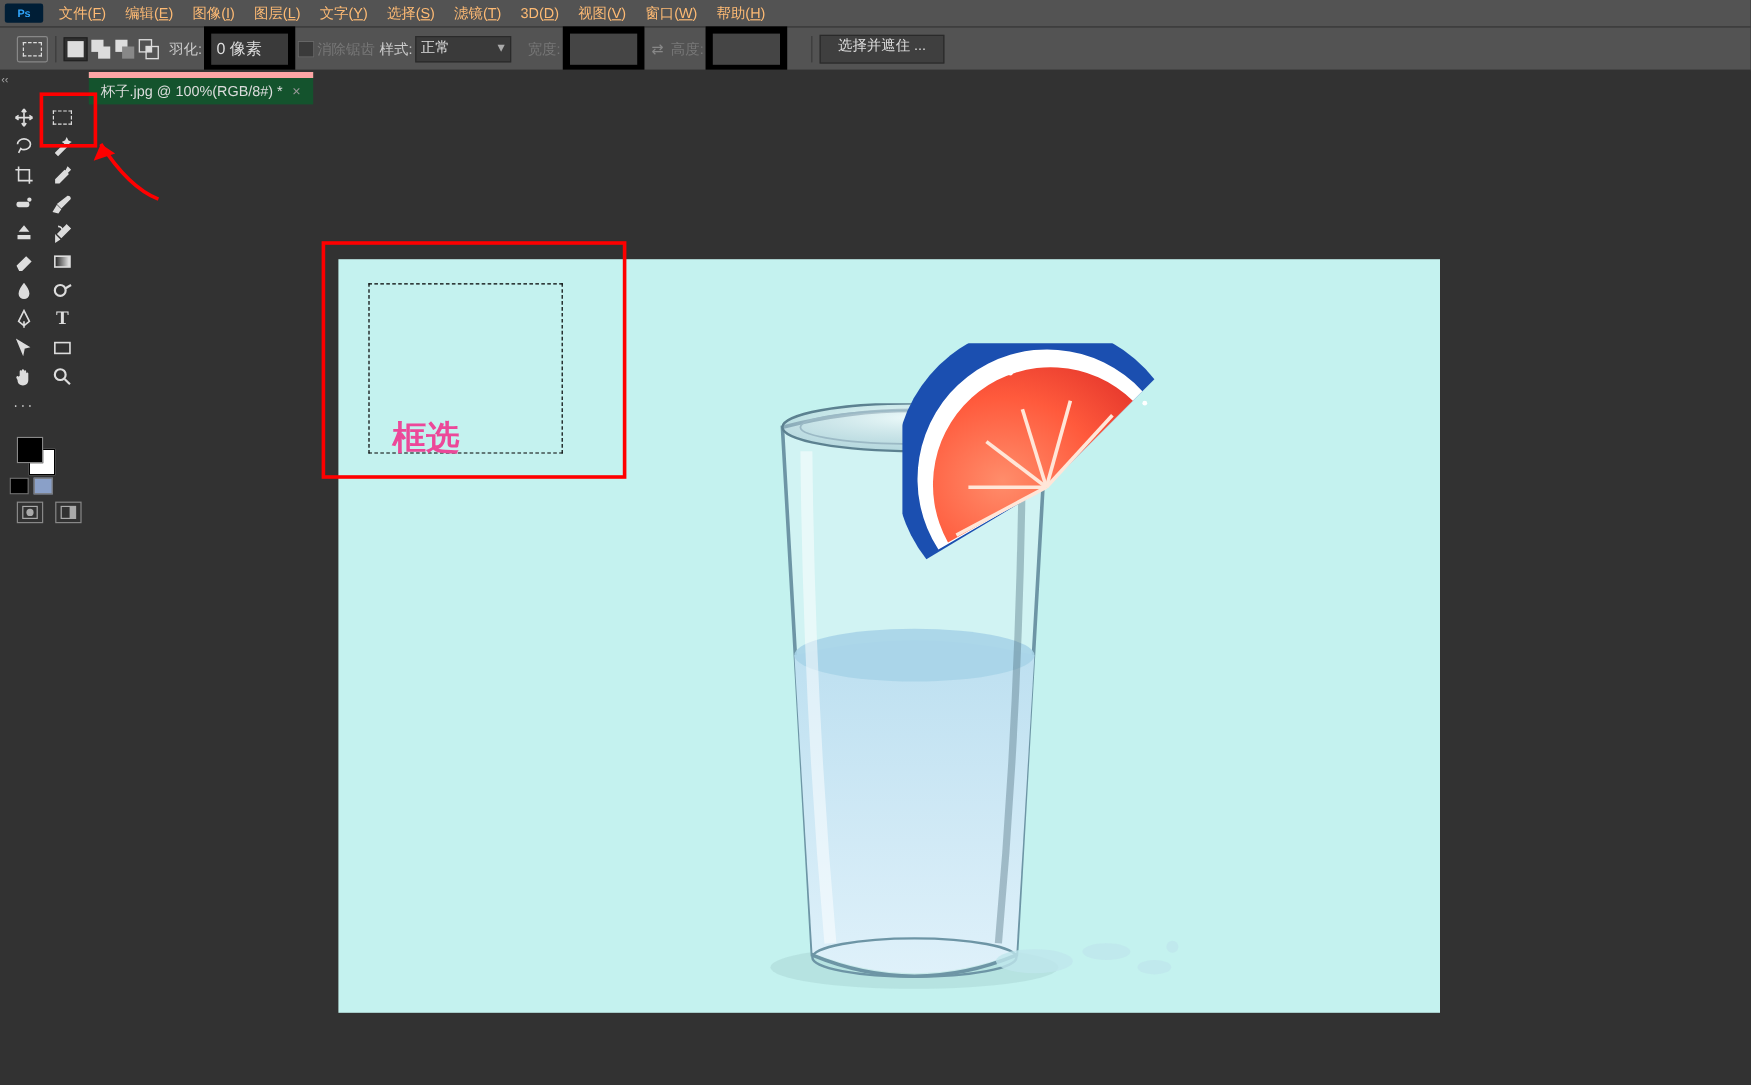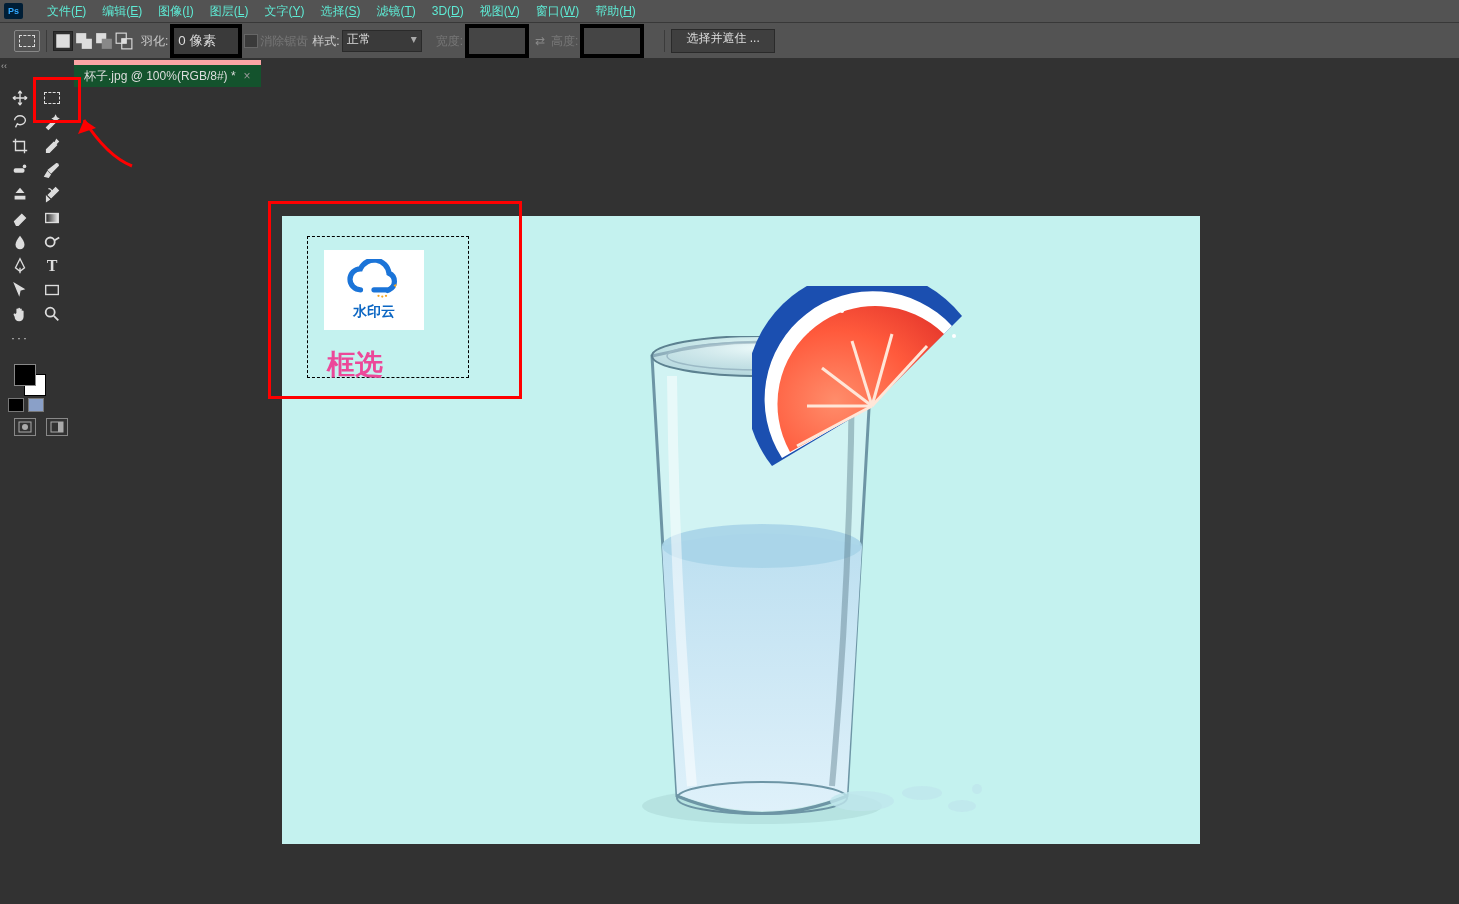--- a/index.html
+++ b/index.html
@@ -4,7 +4,7 @@
 <style>
 html,body{margin:0;padding:0;width:1459px;height:904px;background:#323232;font-family:"Microsoft YaHei",Arial,sans-serif;font-size:12px;color:#ccc;overflow:hidden;user-select:none}
 .menubar{height:22px;background:#535353;display:flex;align-items:center;padding-left:4px}
-.ps-logo{width:19px;height:16px;background:#001e36;color:#31a8ff;font-size:9px;font-weight:bold;display:flex;align-items:center;justify-content:center;margin-right:16px;border-radius:2px}
+.ps-logo{width:32px;height:16px;background:#001e36;color:#31a8ff;font-size:9px;font-weight:bold;display:flex;align-items:center;justify-content:center;margin-right:5px;border-radius:2px}
 .menu-item{padding:2px 8px;color:#5eead4;cursor:default}
 .menu-item .ul{text-decoration:underline}
 .optbar{height:36px;background:#535353;border-top:1px solid #383838;border-bottom:1px solid #2a2a2a;display:flex;align-items:center;padding-left:14px;gap:2px}

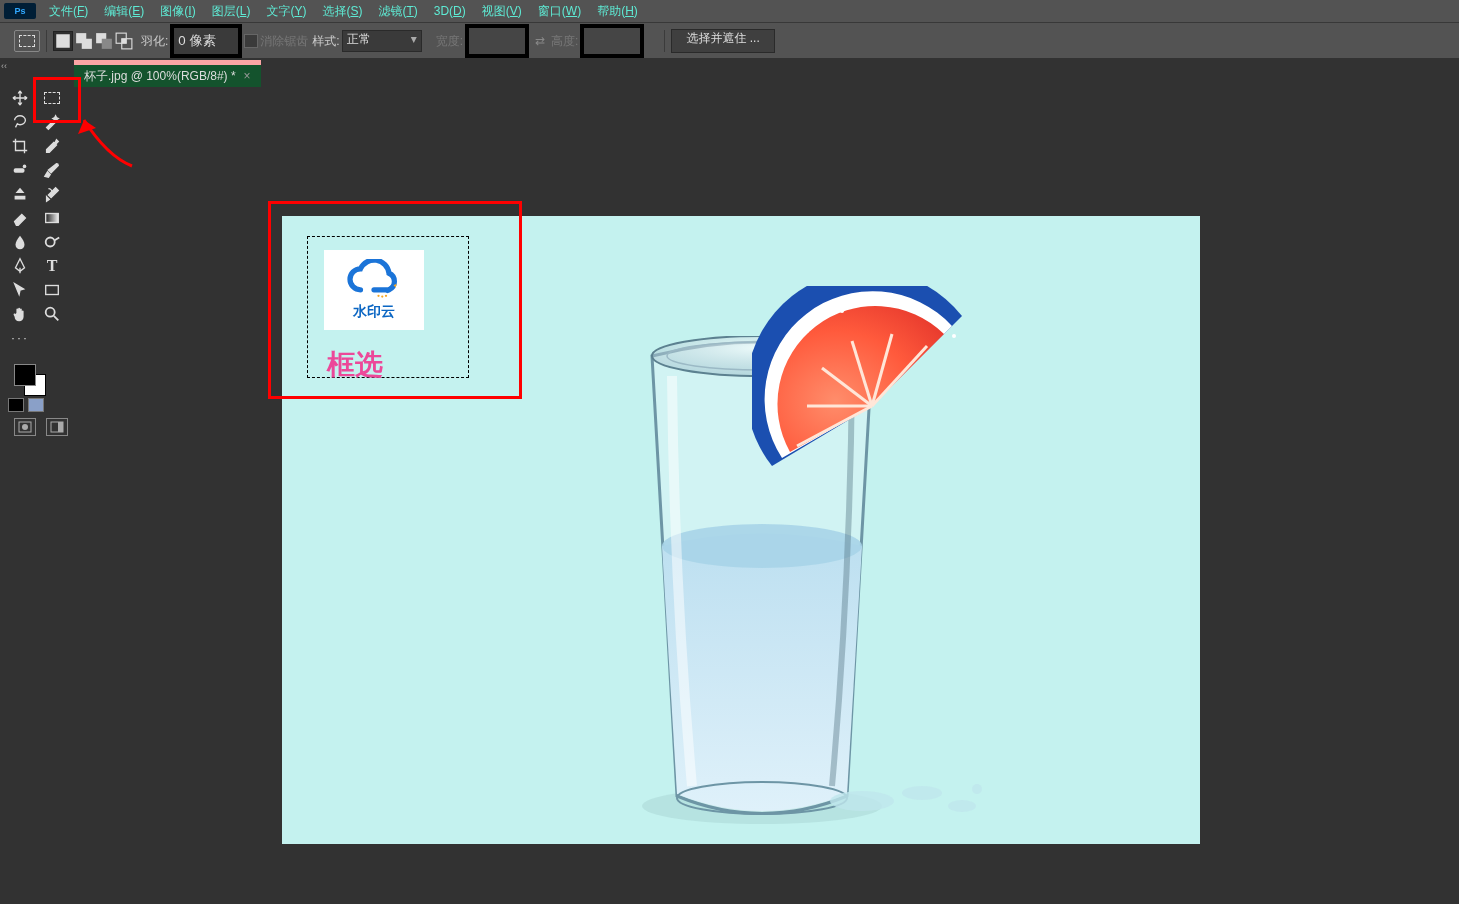--- a/index.html
+++ b/index.html
@@ -5,7 +5,7 @@
 html,body{margin:0;padding:0;width:1459px;height:904px;background:#323232;font-family:"Microsoft YaHei",Arial,sans-serif;font-size:12px;color:#ccc;overflow:hidden;user-select:none}
 .menubar{height:22px;background:#535353;display:flex;align-items:center;padding-left:4px}
 .ps-logo{width:32px;height:16px;background:#001e36;color:#31a8ff;font-size:9px;font-weight:bold;display:flex;align-items:center;justify-content:center;margin-right:5px;border-radius:2px}
-.menu-item{padding:2px 8px;color:#5eead4;cursor:default}
+.menu-item{padding:2px 8px;color:#fdba74;cursor:default}
 .menu-item .ul{text-decoration:underline}
 .optbar{height:36px;background:#535353;border-top:1px solid #383838;border-bottom:1px solid #2a2a2a;display:flex;align-items:center;padding-left:14px;gap:2px}
 .opt-sel-icon{width:24px;height:20px;border:1px solid #888;border-radius:2px;display:flex;align-items:center;justify-content:center}

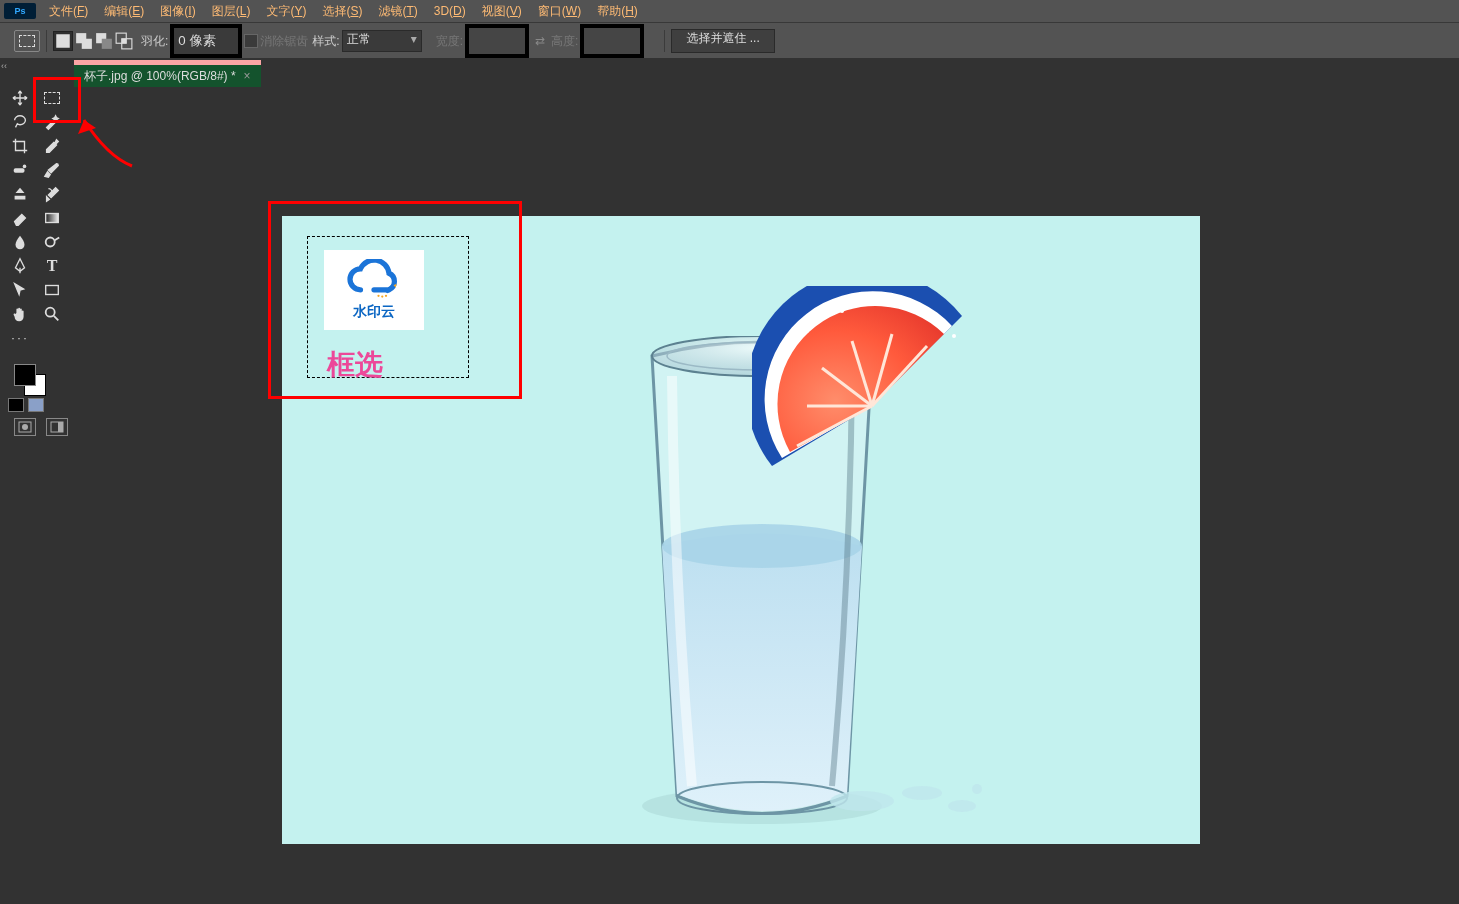--- a/index.html
+++ b/index.html
@@ -13,7 +13,7 @@
 .opt-mode{width:18px;height:18px;display:flex;align-items:center;justify-content:center;color:#ddd}
 .opt-mode.active{background:#2f2f2f;border:1px solid #222}
 .opt-label{color:#ccc;margin-left:6px}
-.opt-input{background:#3a3a3a;border:4px solid #000000;color:#ddd;height:18px;padding:4px 4px;width:56px}
+.opt-input{background:#3a3a3a;border:6px solid #000000;color:#ddd;height:18px;padding:4px 4px;width:56px}
 .opt-check{width:12px;height:12px;border:1px solid #666;background:#3a3a3a}
 .opt-dim{color:#777}
 .opt-select{background:#3a3a3a;border:1px solid #2a2a2a;color:#ddd;height:20px;width:70px;padding:0 4px;position:relative}

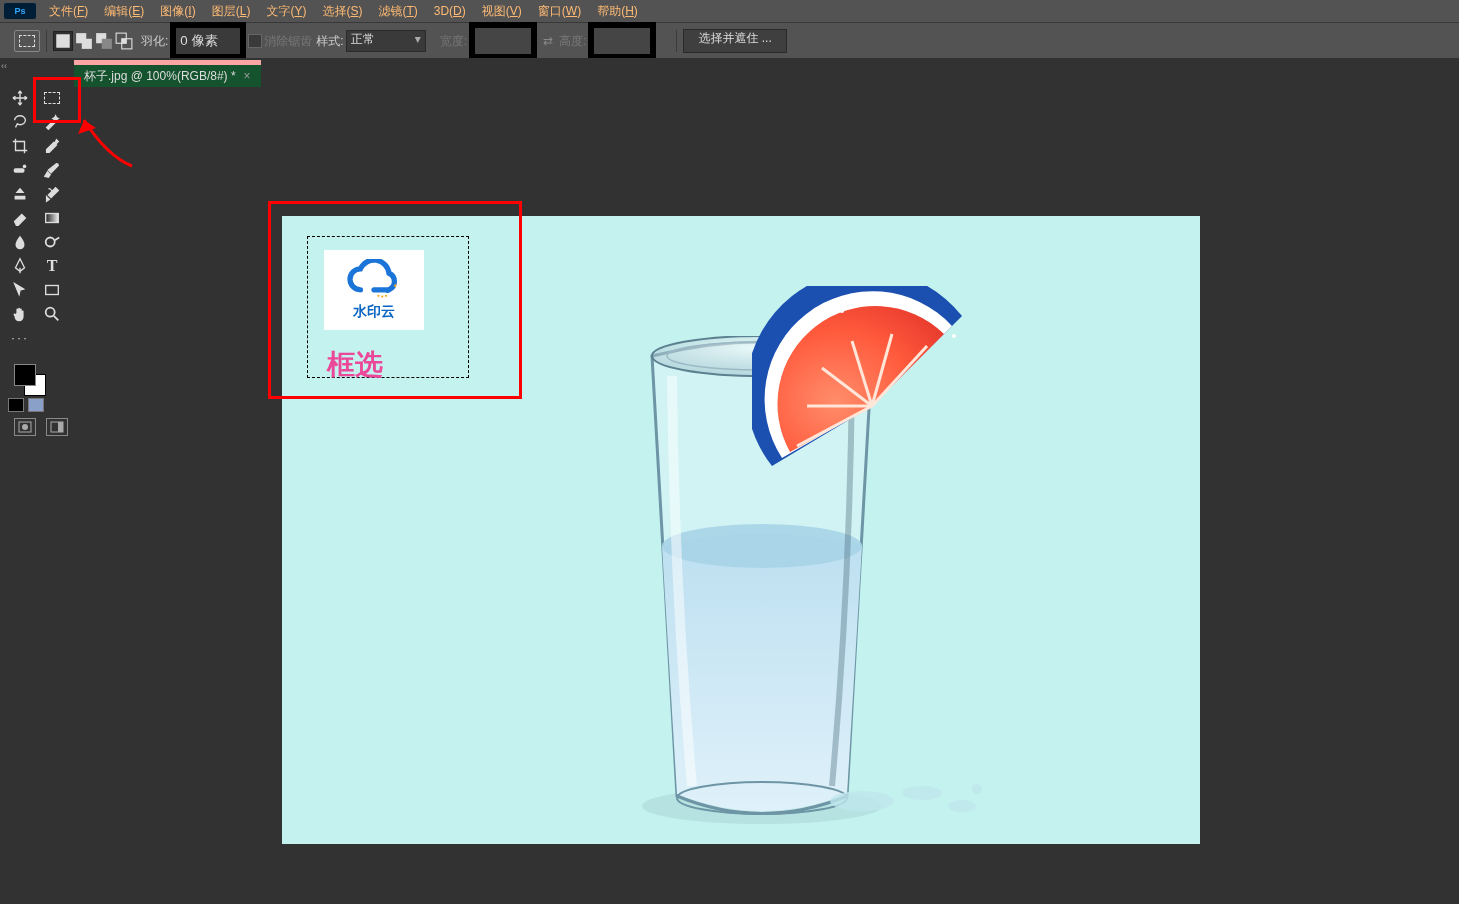--- a/index.html
+++ b/index.html
@@ -264,17 +264,6 @@
 
     <div class="marq"></div>
 
-    <div class="wm">
-      <svg viewBox="0 0 80 50">
-        <path d="M22 38a14 14 0 010-28 20 20 0 0138 6 12 12 0 010 22H40" fill="none" stroke="#1b74d8" stroke-width="7" stroke-linecap="round"></path>
-        <path d="M58 40l8-8" stroke="#1b74d8" stroke-width="5" stroke-linecap="round"></path>
-        <path d="M66 32l4-2-1 5z" fill="#f5a623"></path>
-        <circle cx="46" cy="46" r="1.5" fill="#f5a623"></circle>
-          <circle cx="51" cy="47" r="1.5" fill="#f5a623"></circle>
-          <circle cx="56" cy="46" r="1.5" fill="#f5a623"></circle>
-      </svg>
-      <div class="wm-text">水印云</div>
-    </div>
 
     <svg class="glass" viewBox="0 0 280 490">
       <defs>

